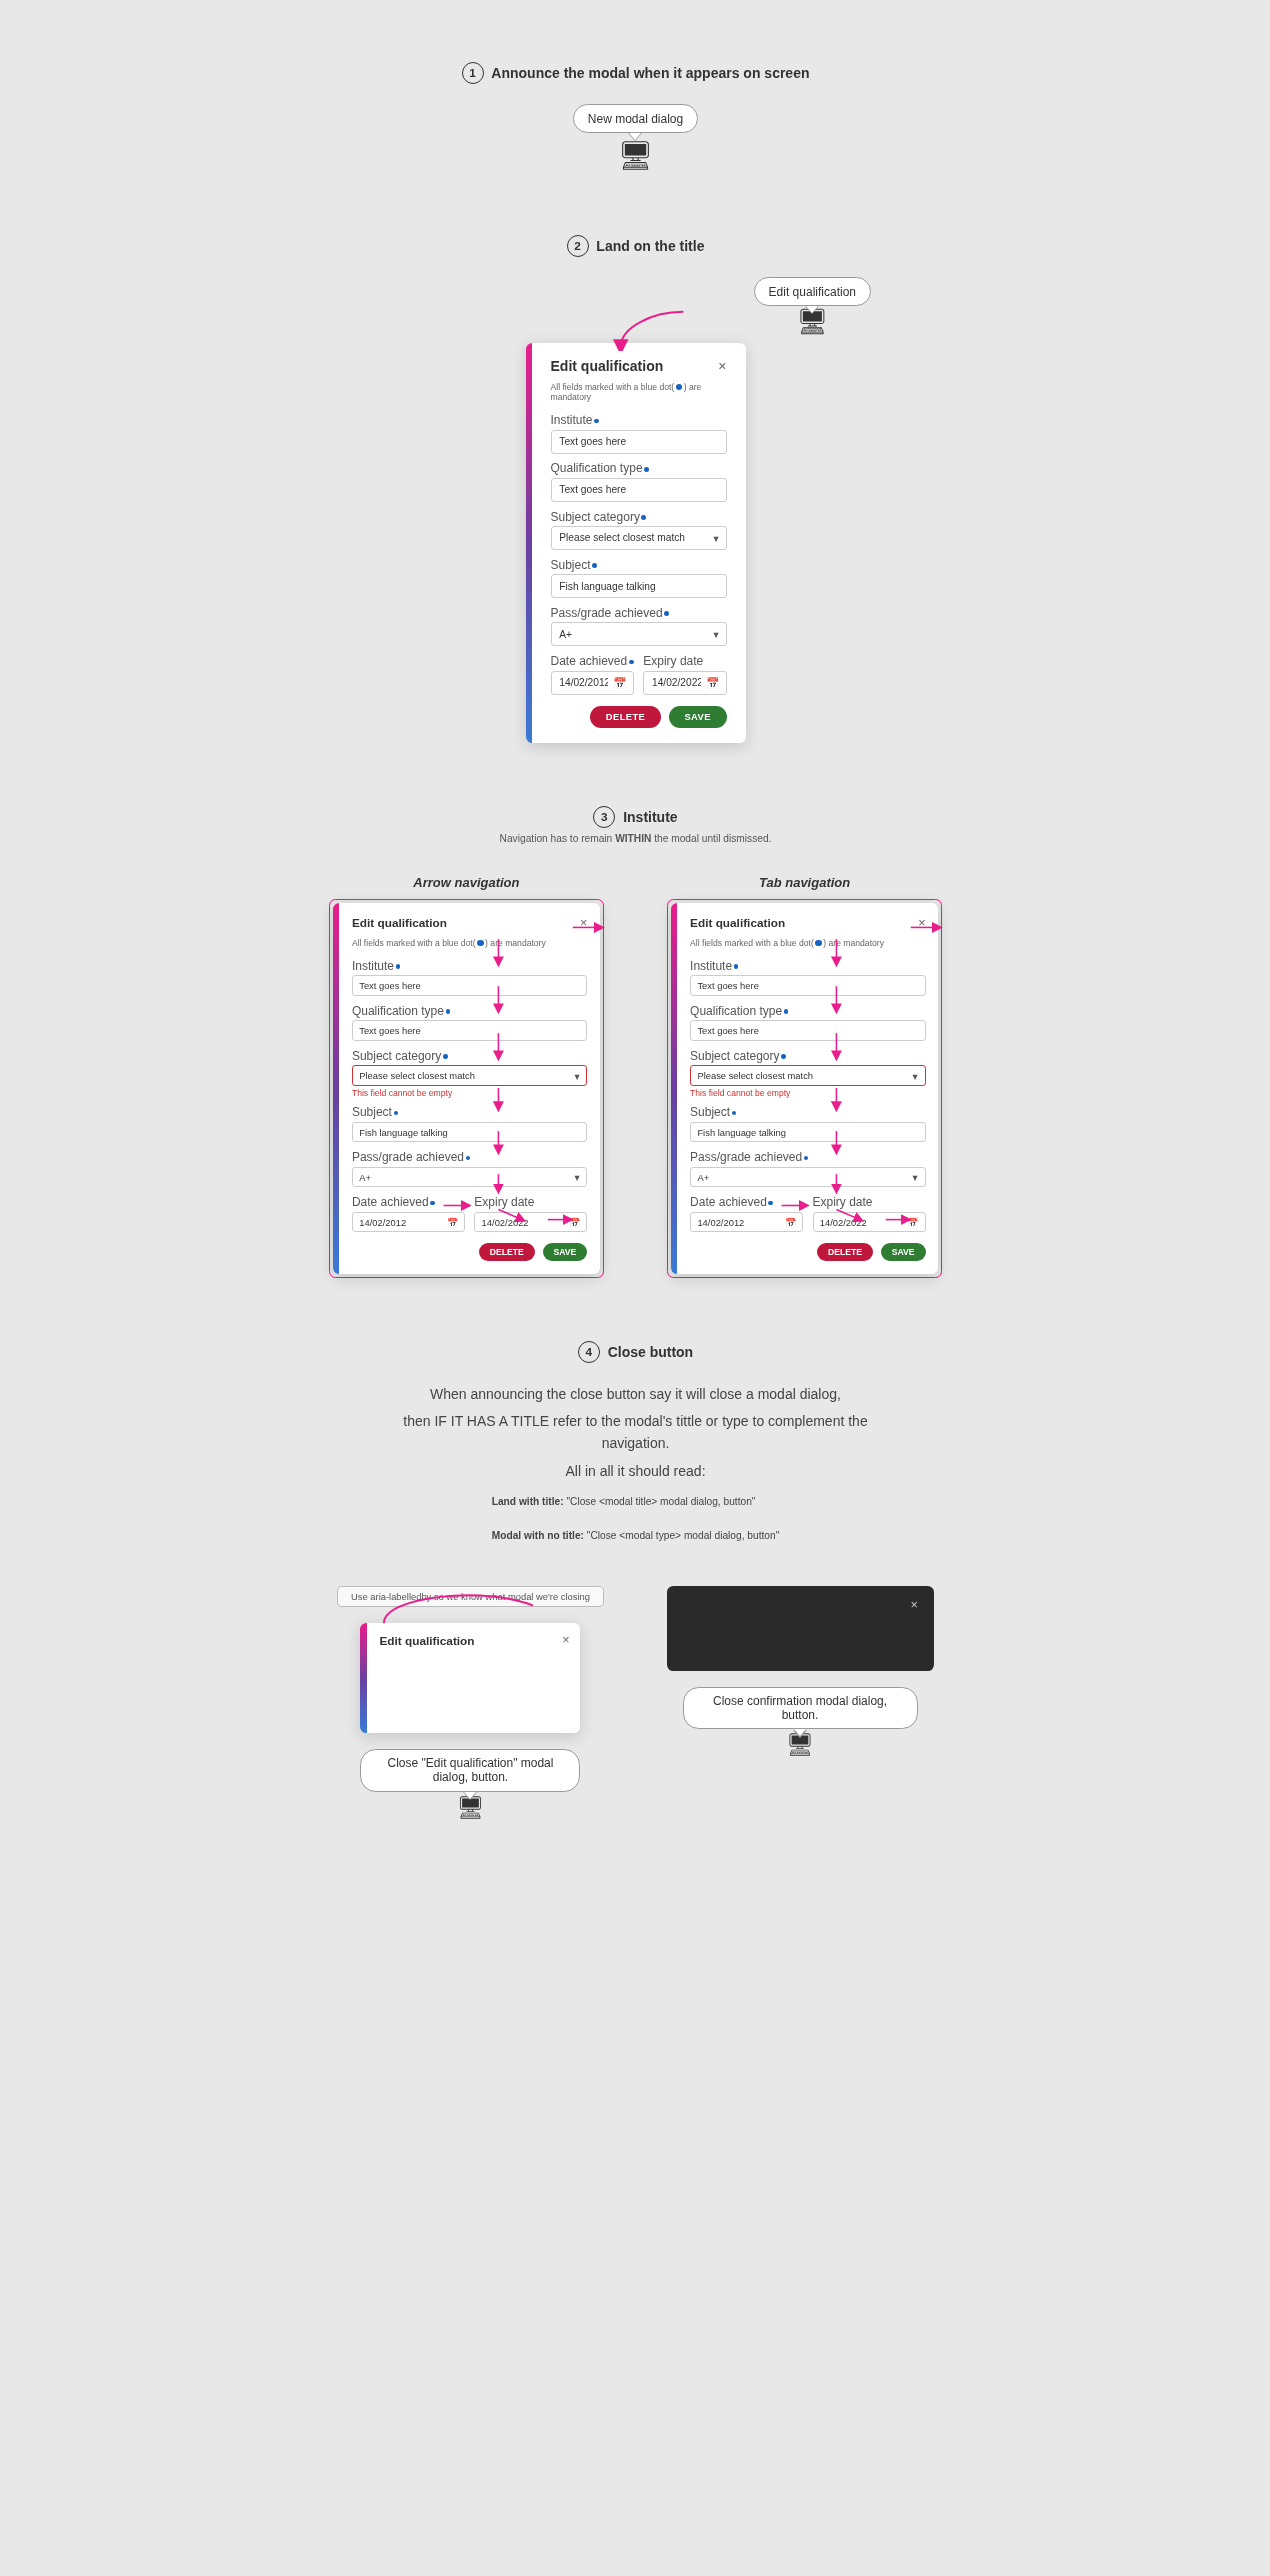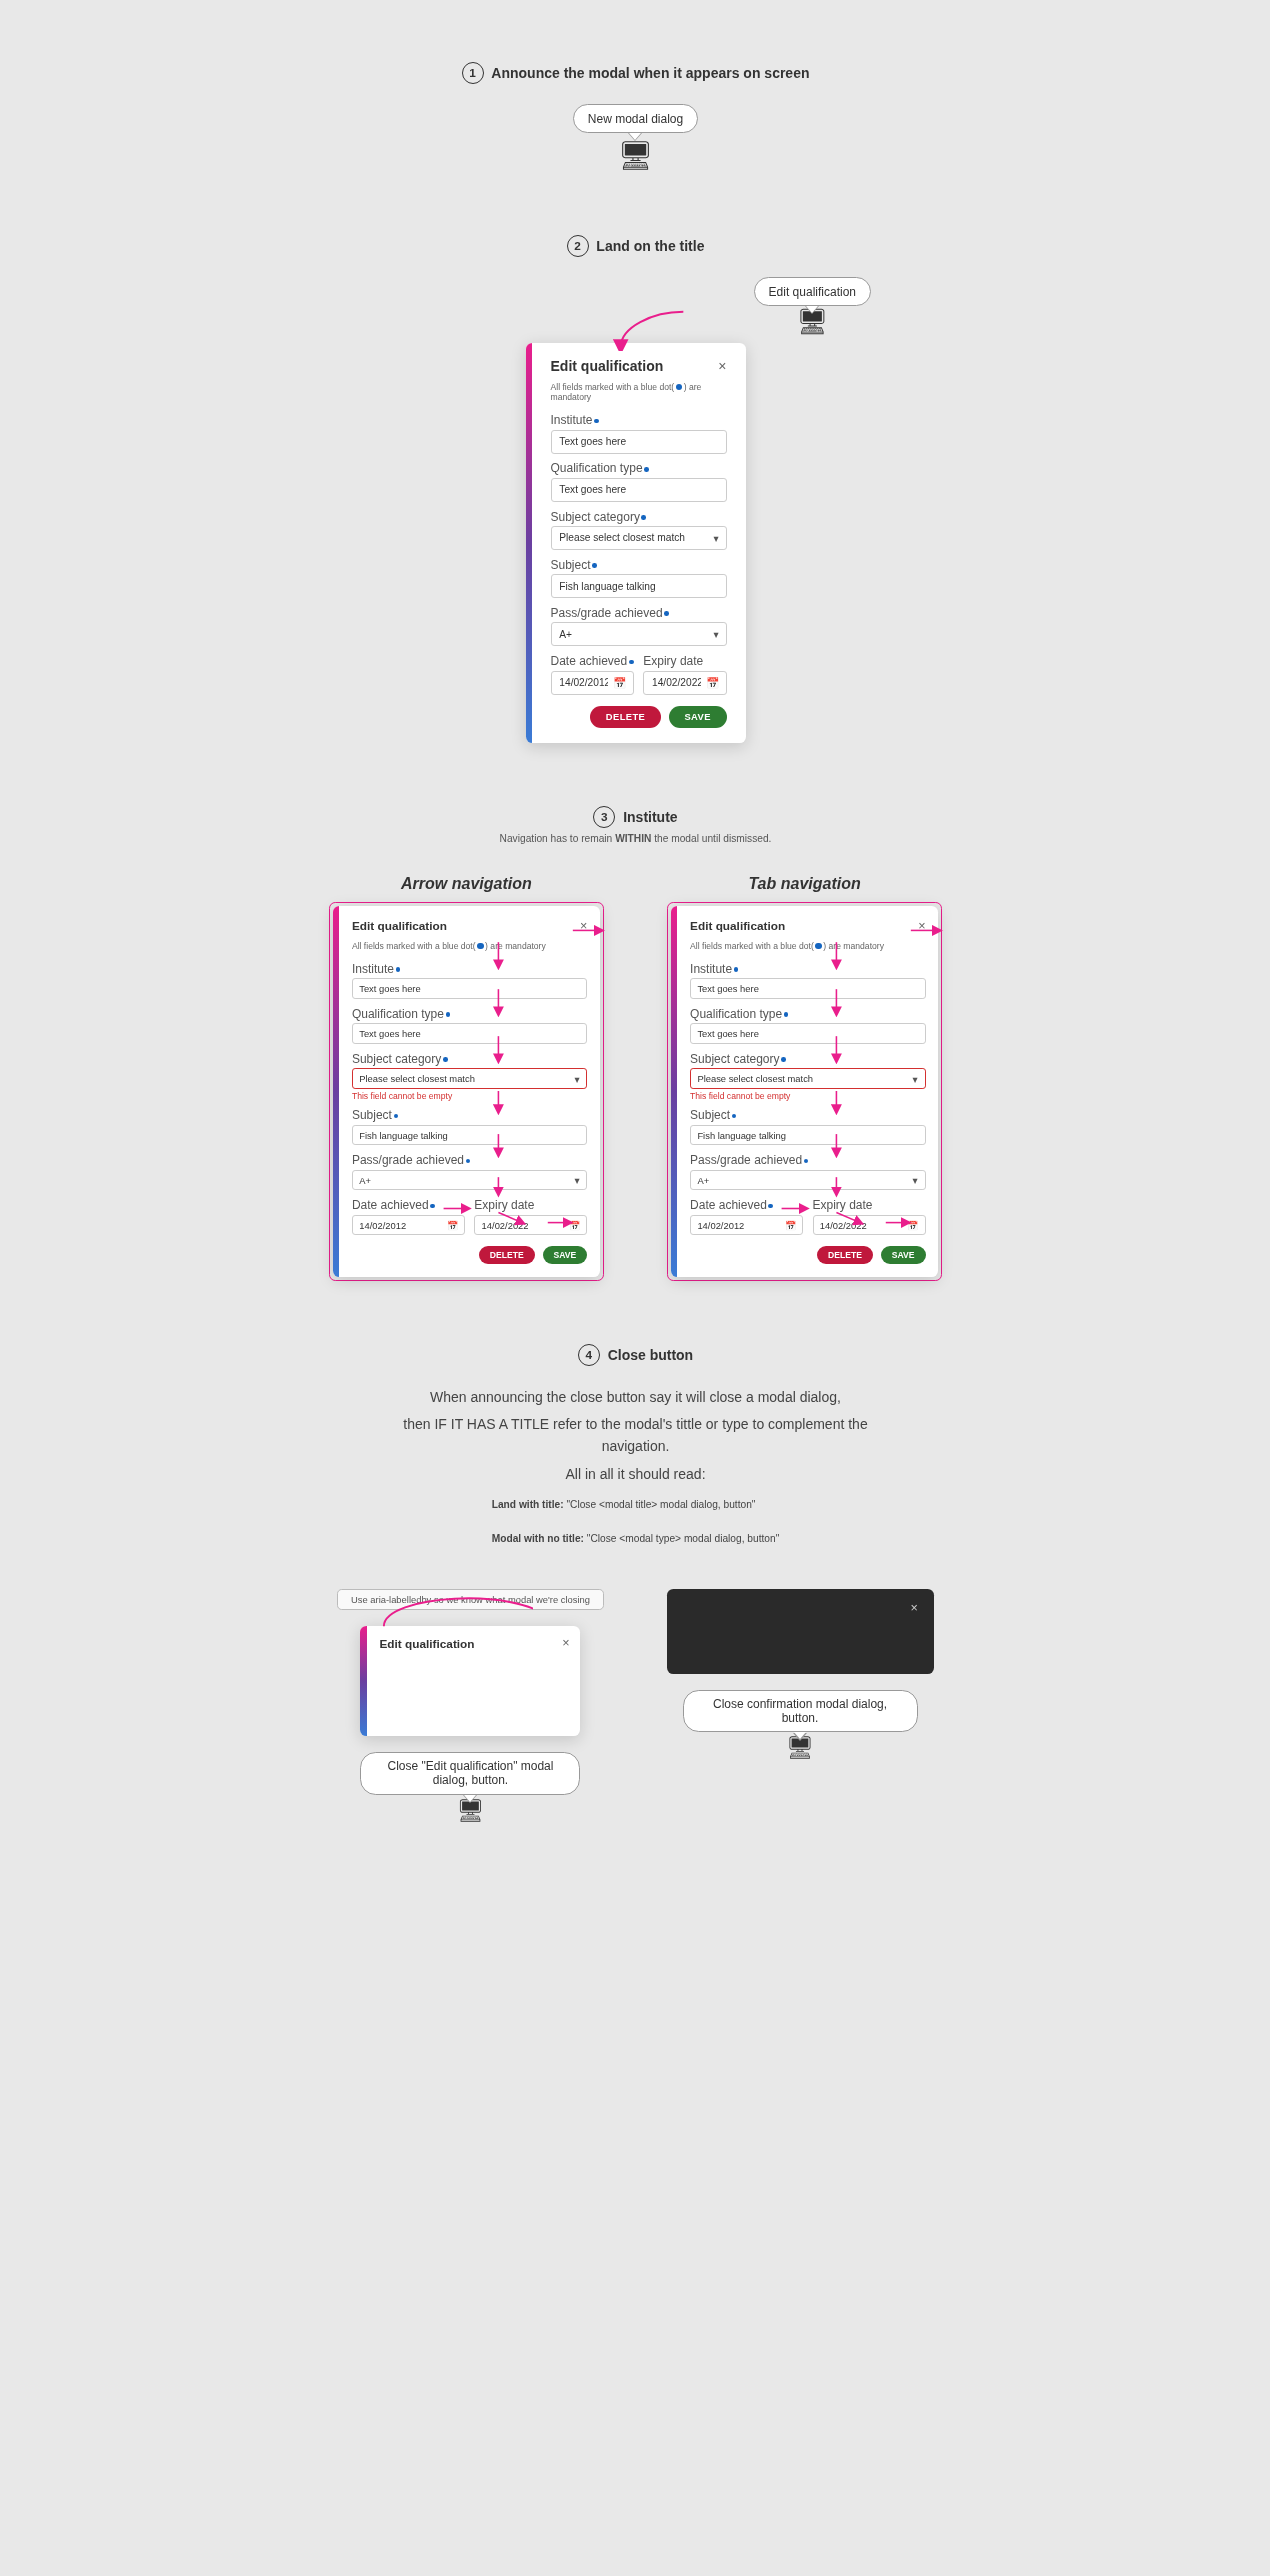--- a/index.html
+++ b/index.html
@@ -320,7 +320,7 @@
       gap: 6.3px;
     }
     .nav-demo-label {
-      font-size: 16px;
+      font-size: 13px;
       font-weight: 700;
       font-style: italic;
       color: #333;

